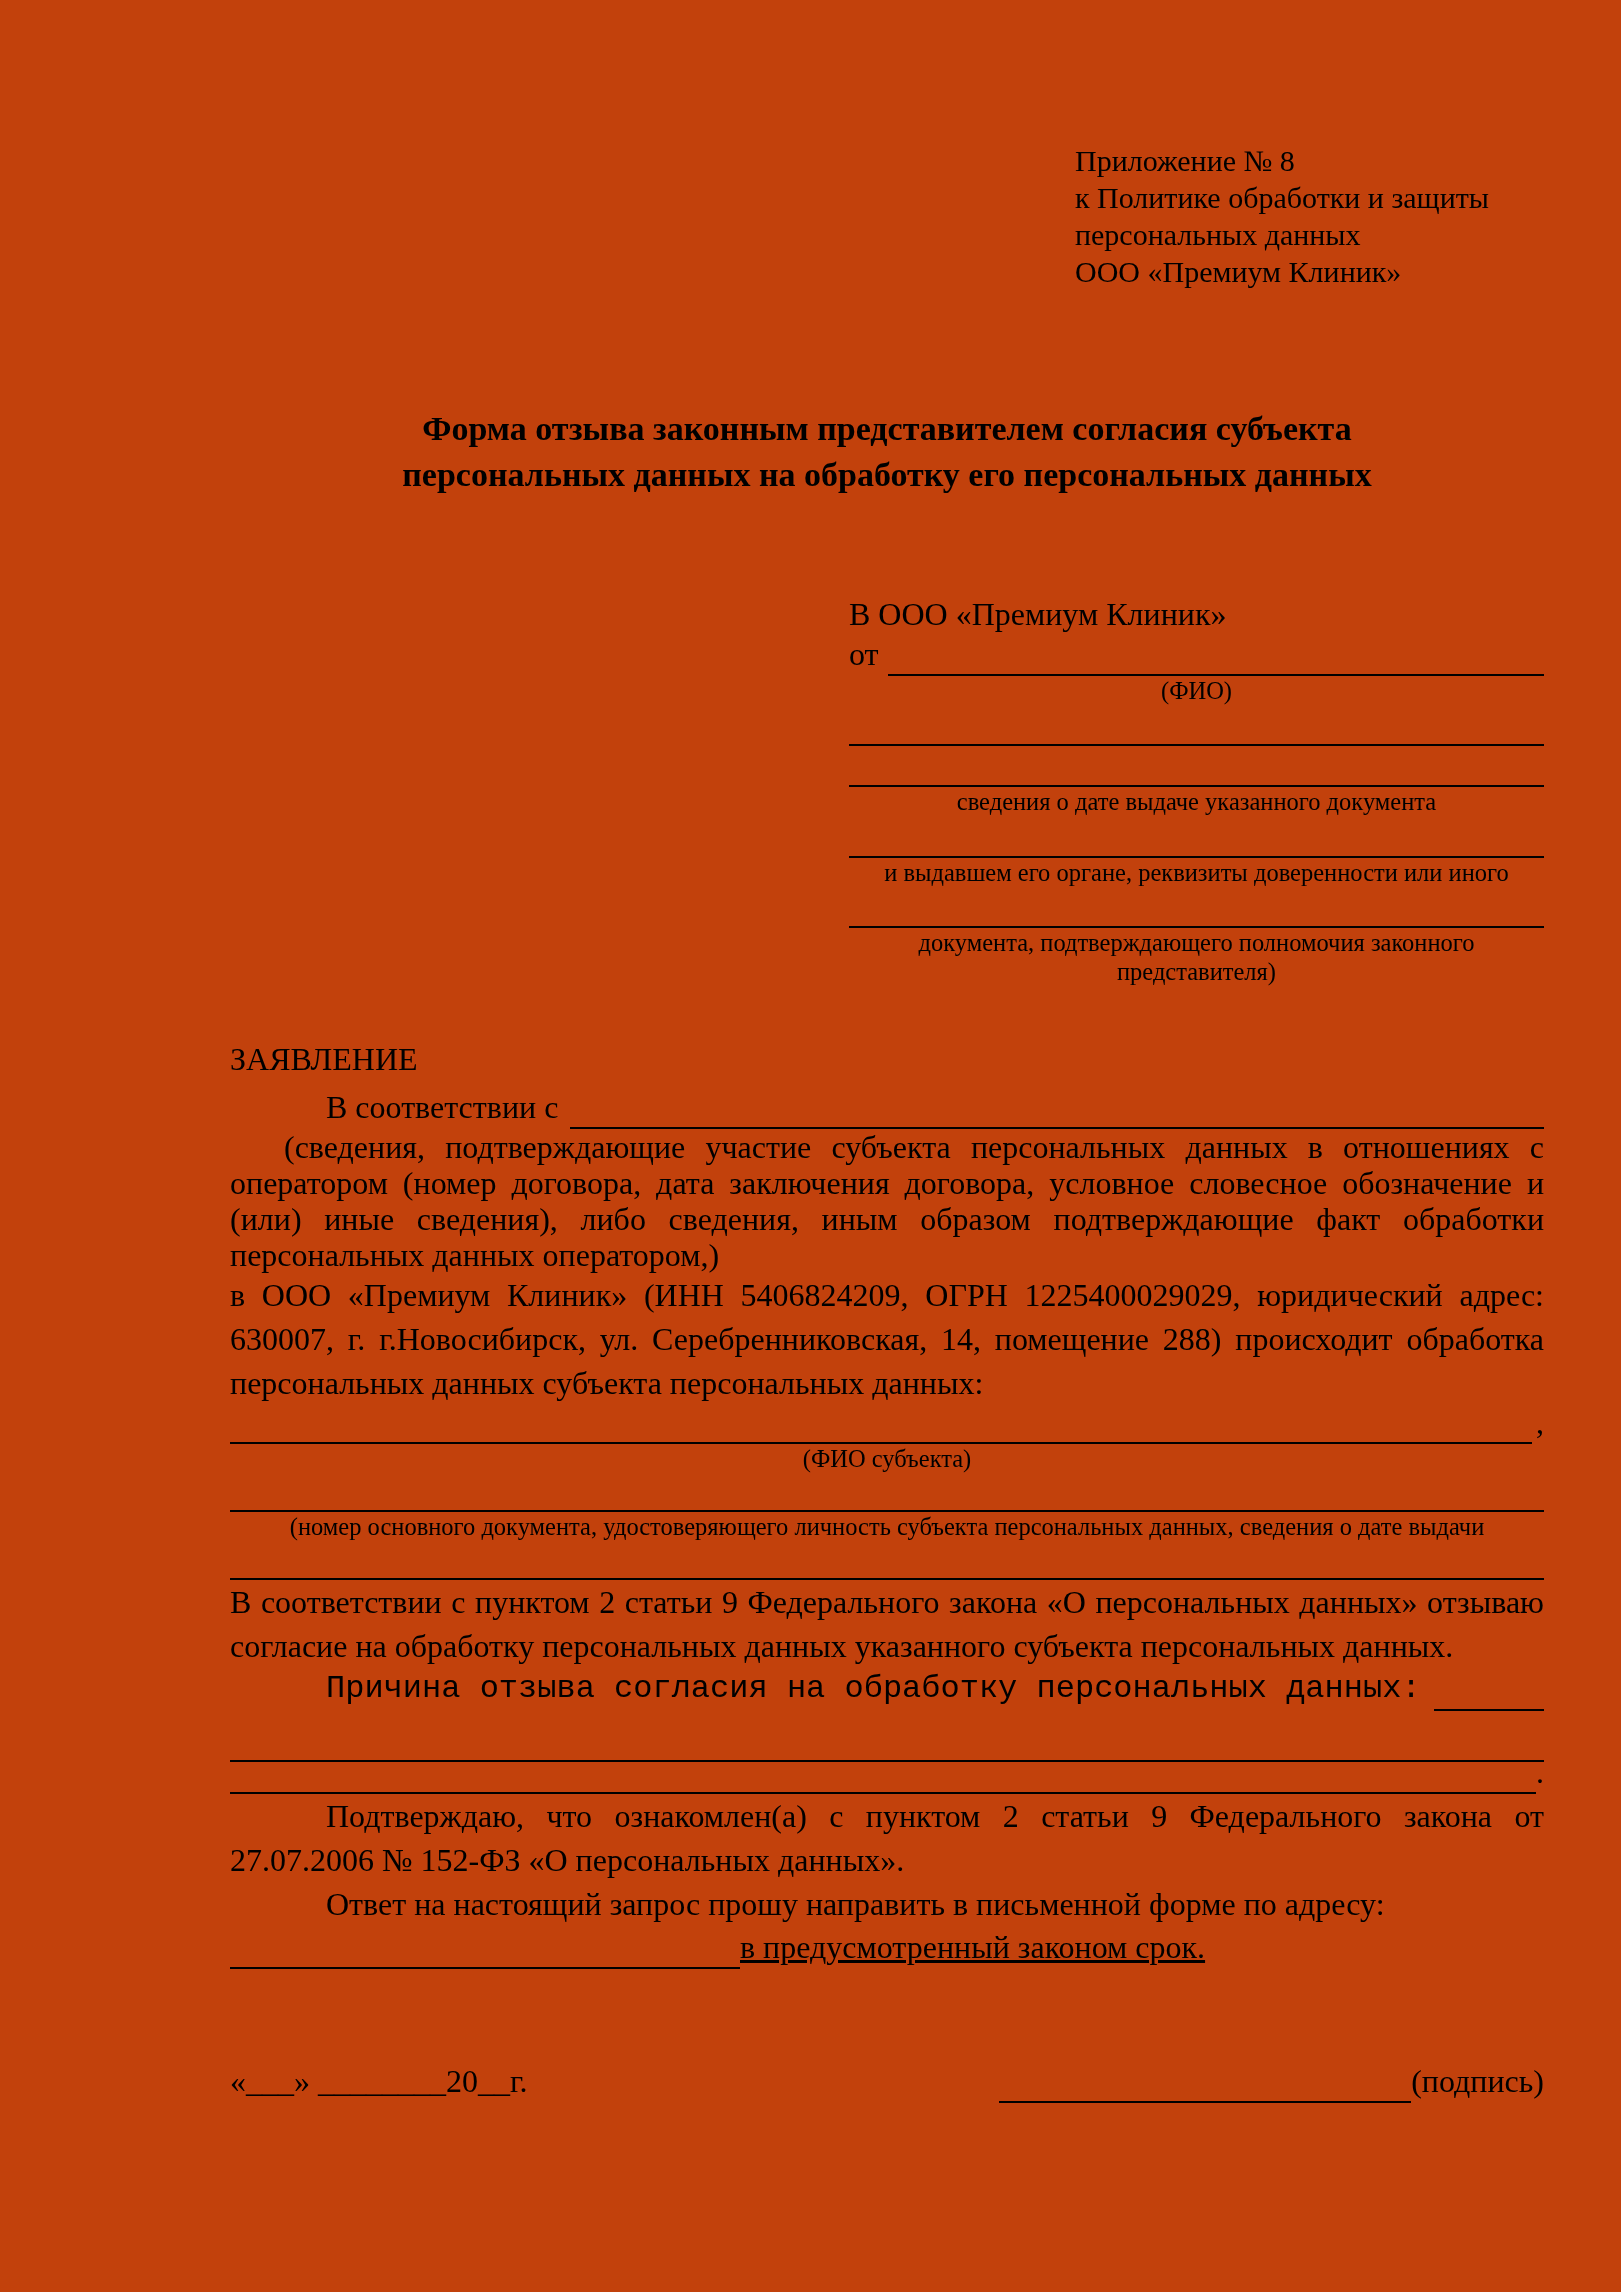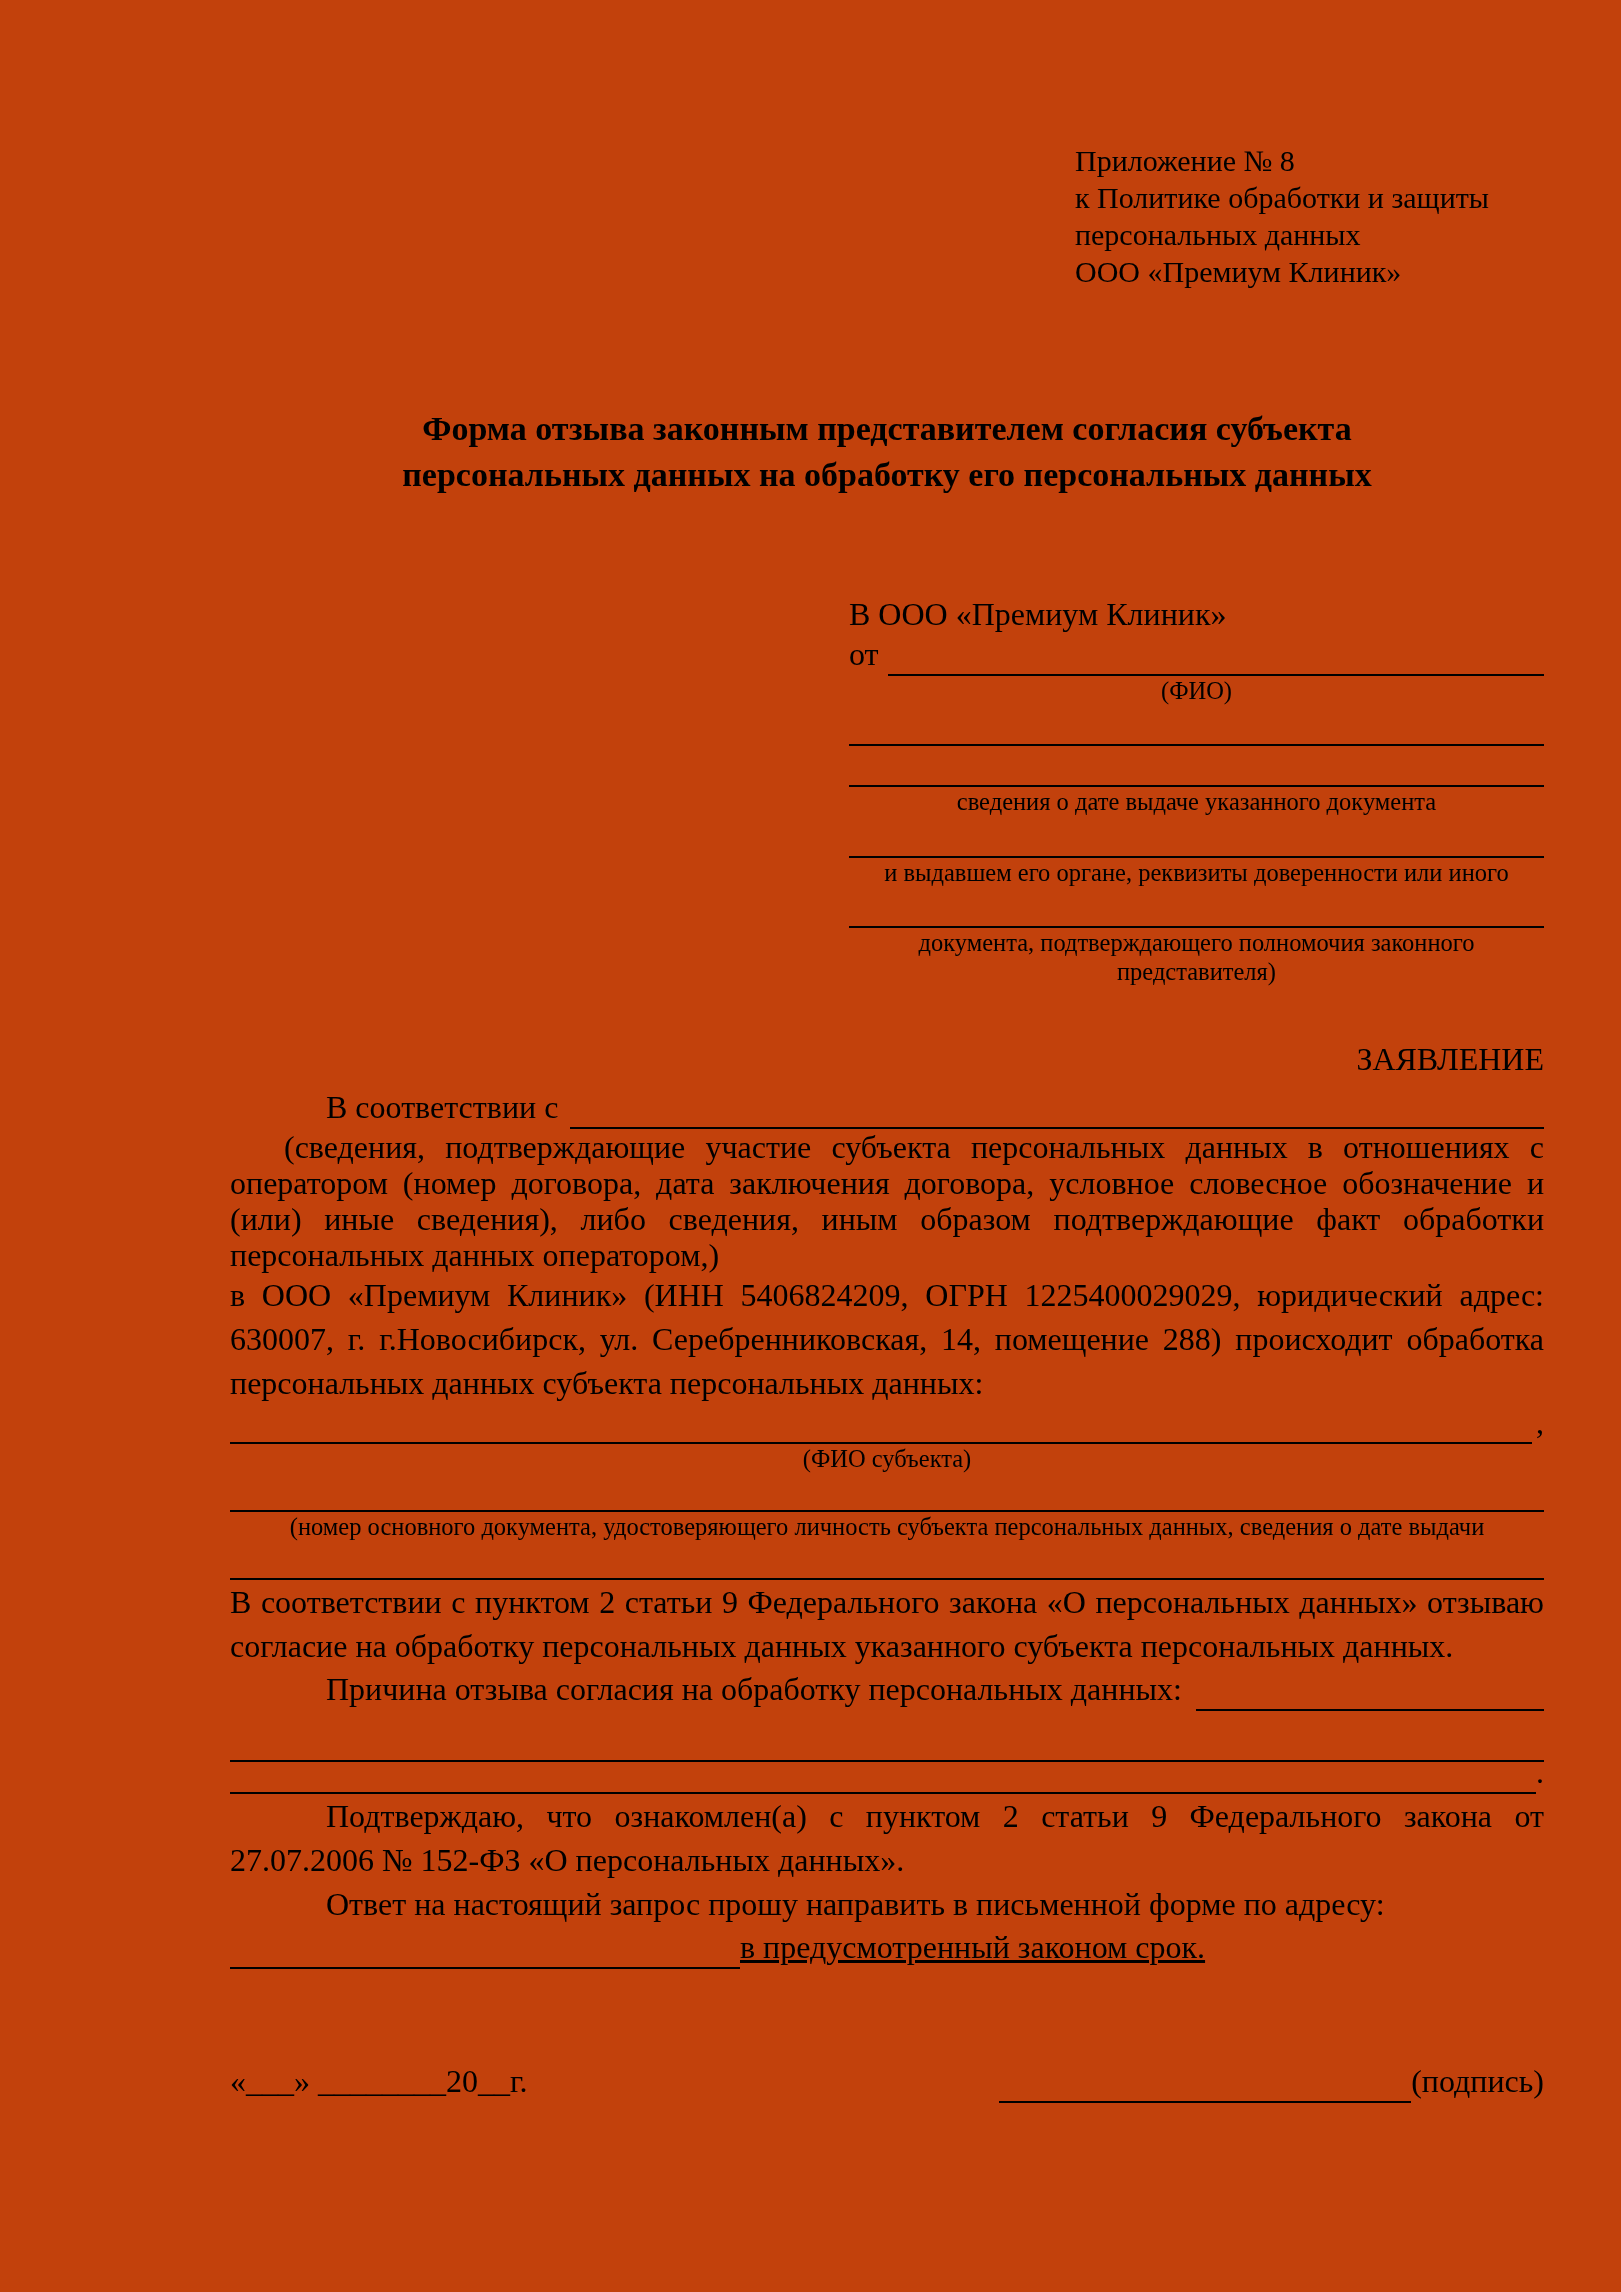--- a/index.html
+++ b/index.html
@@ -27,7 +27,7 @@
   .caption{font-size:24.5px;line-height:29px;text-align:center;}
   .addr-field{margin-top:13.7px;}
   .addr-field .bar{height:25.5px;border-bottom:2.9px solid #000;}
-  .stmt-heading{margin-top:53px;text-align:right;font-size:32px;line-height:41px;}
+  .stmt-heading{margin-top:53px;text-align:left;font-size:32px;line-height:41px;}
   .accordance{margin-top:5.9px;height:43px;}
   .accordance .lbl{flex:0 0 auto;margin-left:96px;padding-right:11.8px;}
   .smallprint{font-size:32px;line-height:36px;text-align:justify;text-indent:54px;}

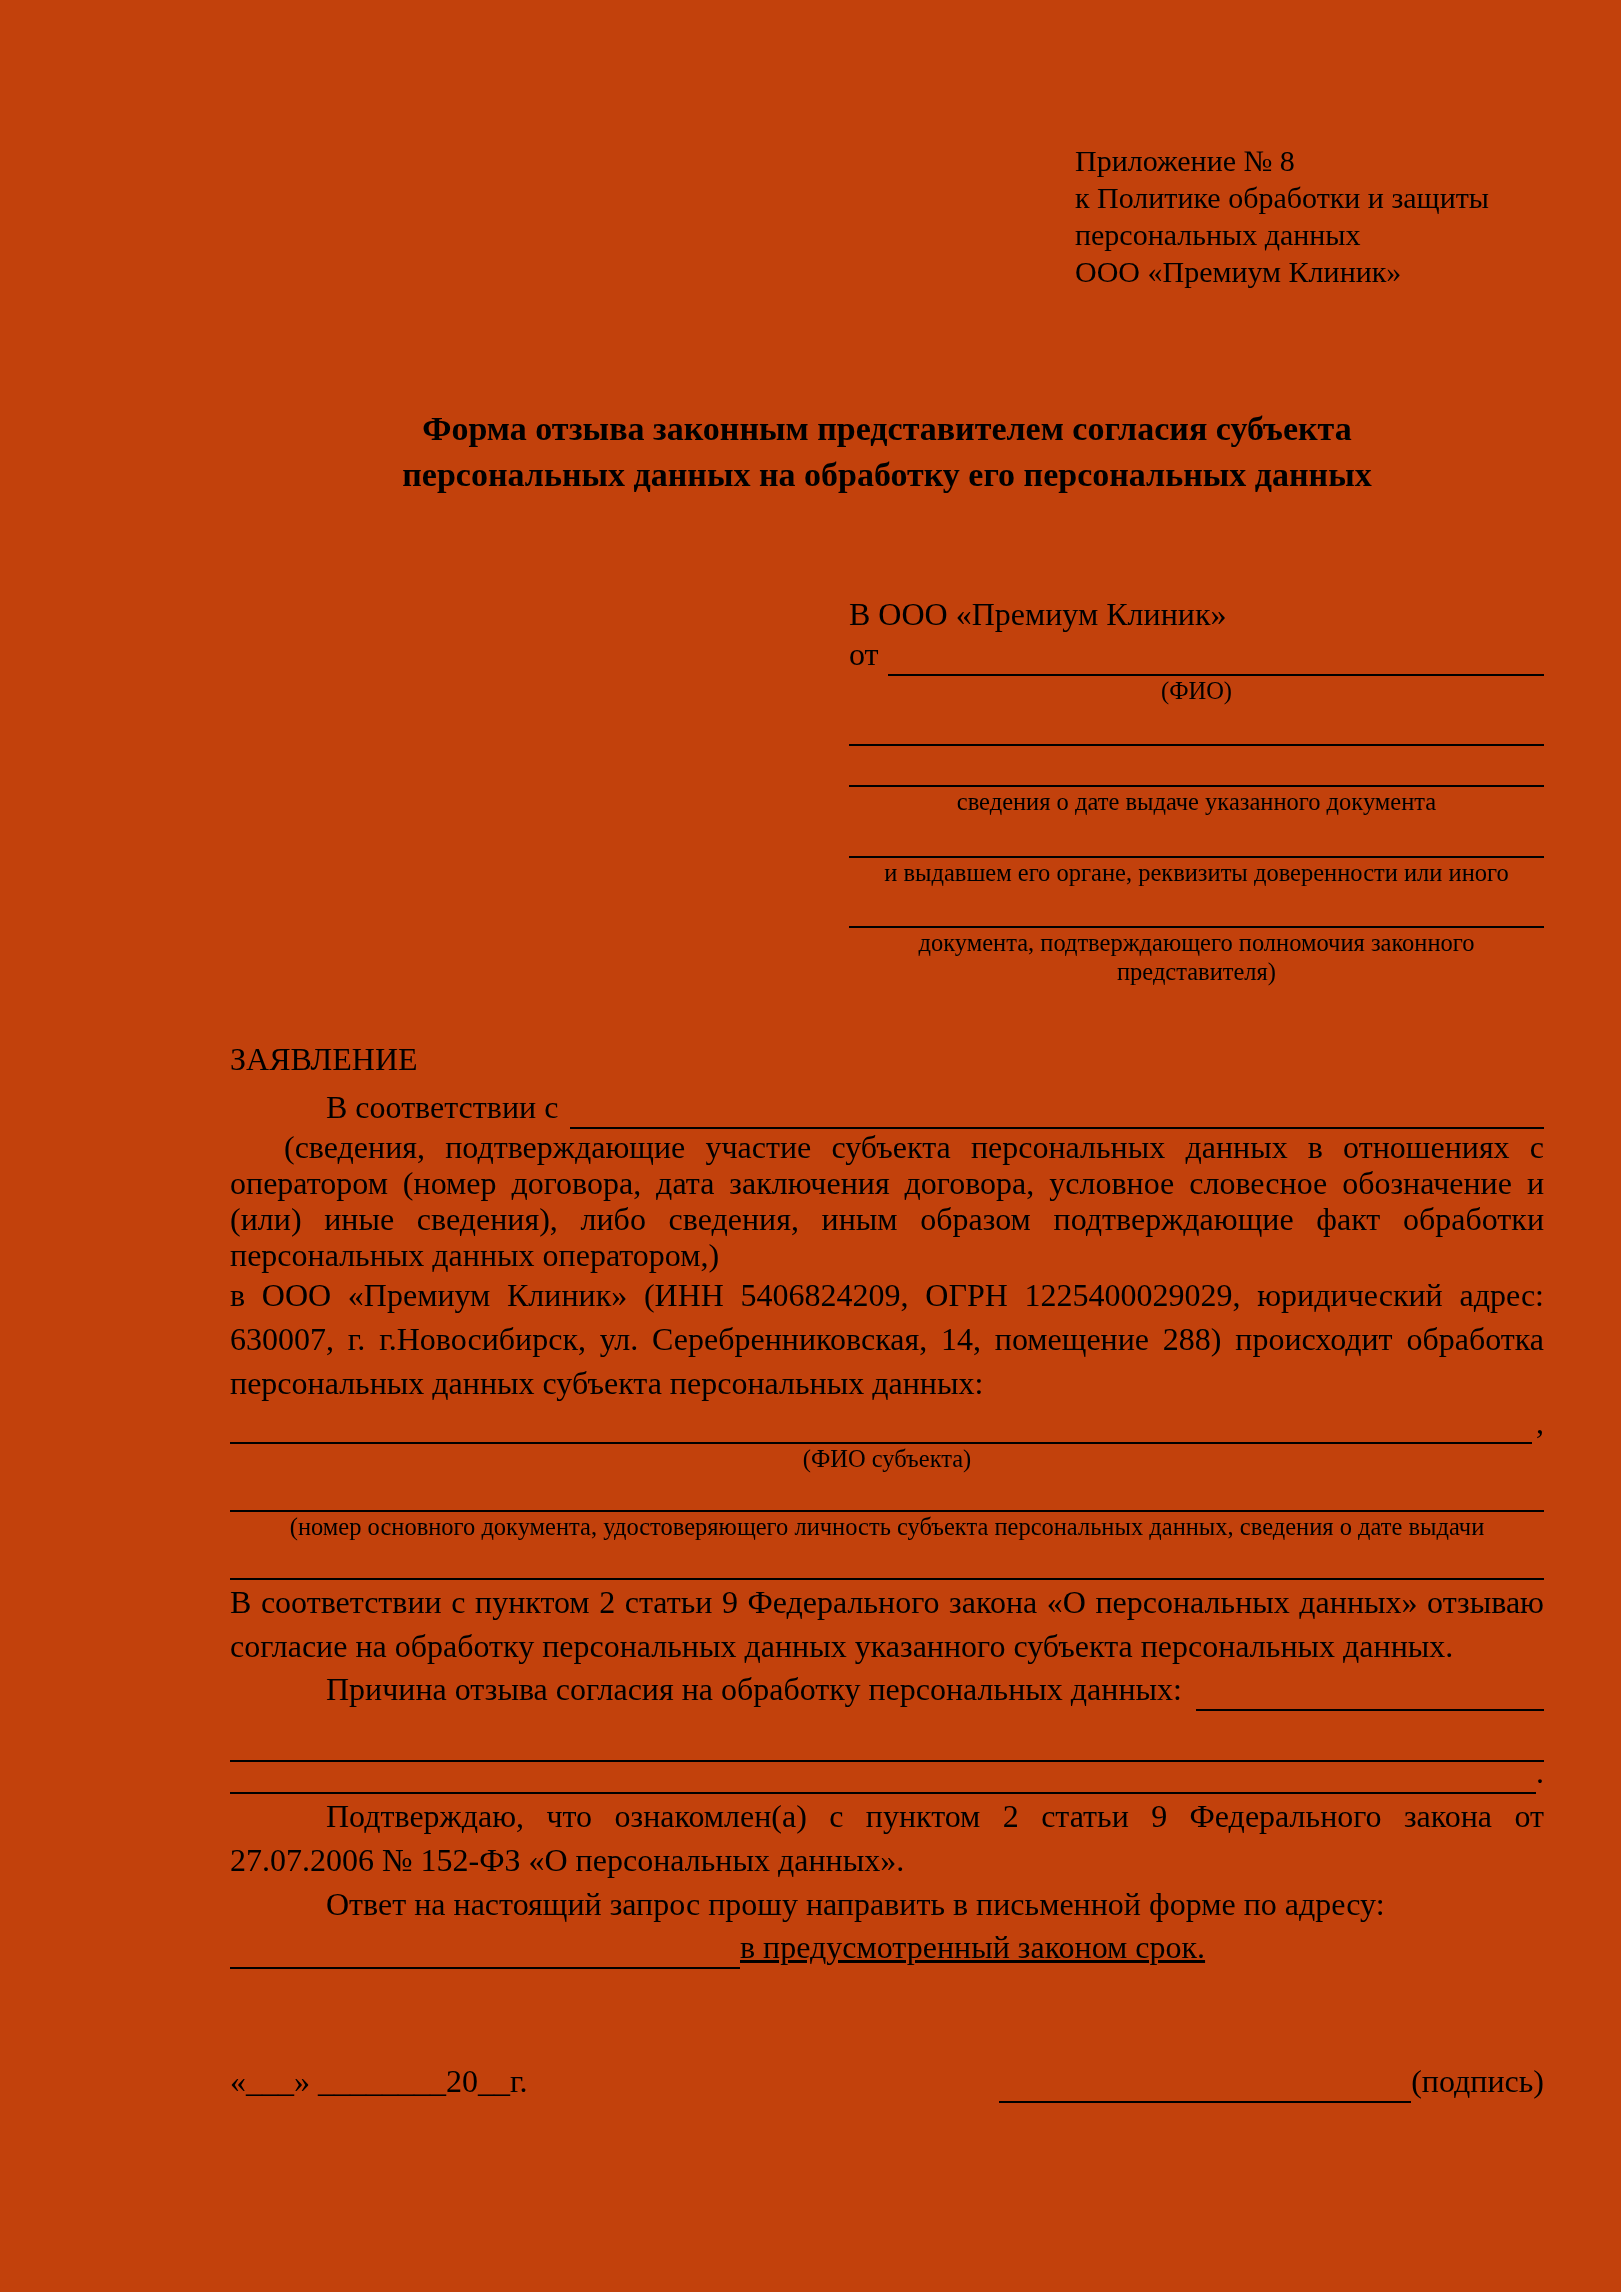--- a/index.html
+++ b/index.html
@@ -37,7 +37,7 @@
   .subject-field .bar-row{height:39px;}
   .subject-field .suffix{flex:0 0 auto;padding-left:3.9px;}
   .reason-row{height:43px;}
-  .reason-row .lbl{flex:0 0 auto;margin-left:96px;padding-right:13.7px;white-space:nowrap;}
+  .reason-row .lbl{flex:0 0 auto;margin-left:96px;padding-right:13.7px;white-space:nowrap;font-family:Liberation Mono, monospace;}
   .blank1{height:51px;}
   .blank2{height:32px;}
   .reply-line{height:43px;text-decoration:underline;}

